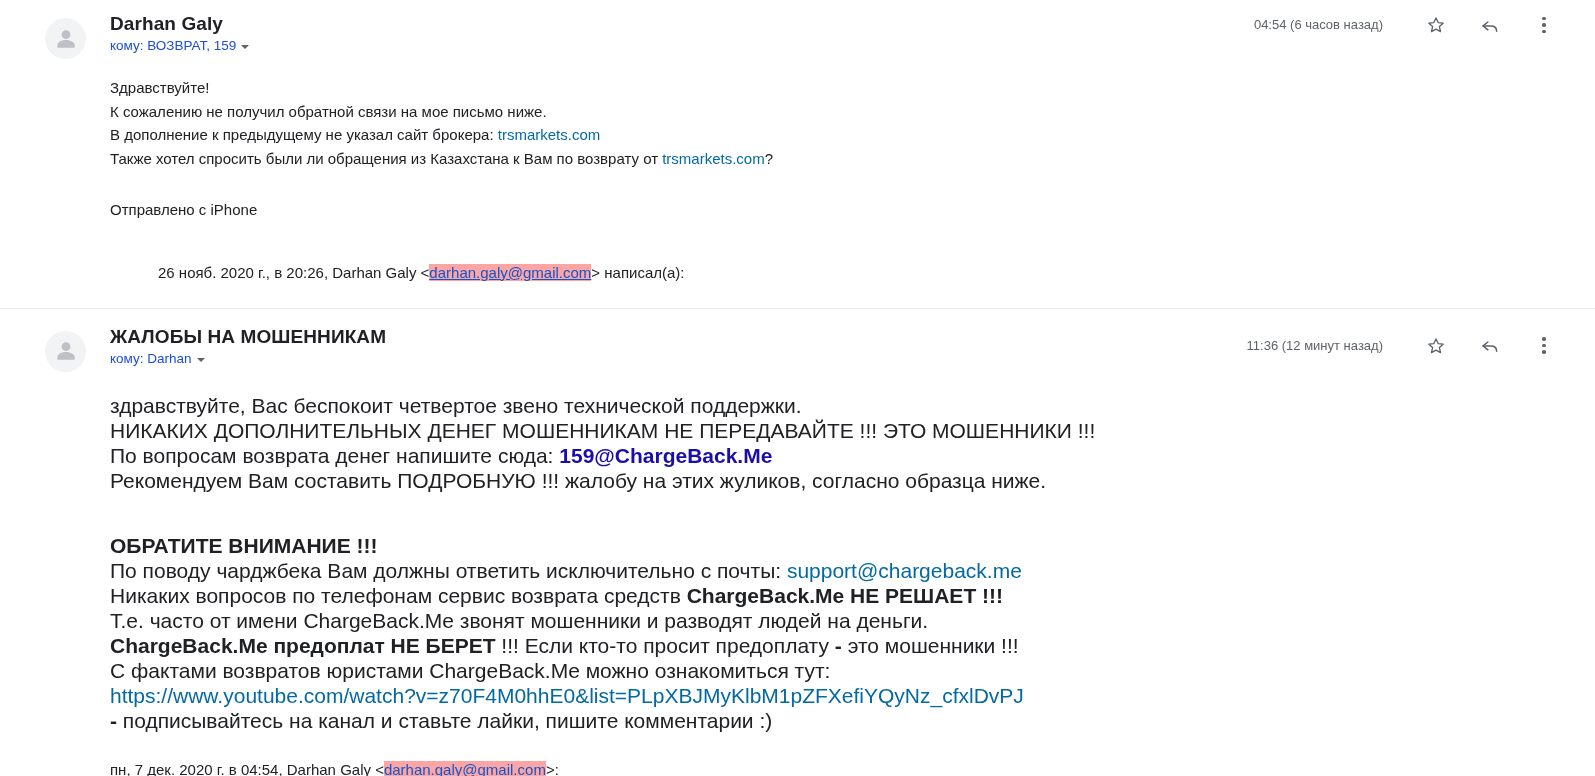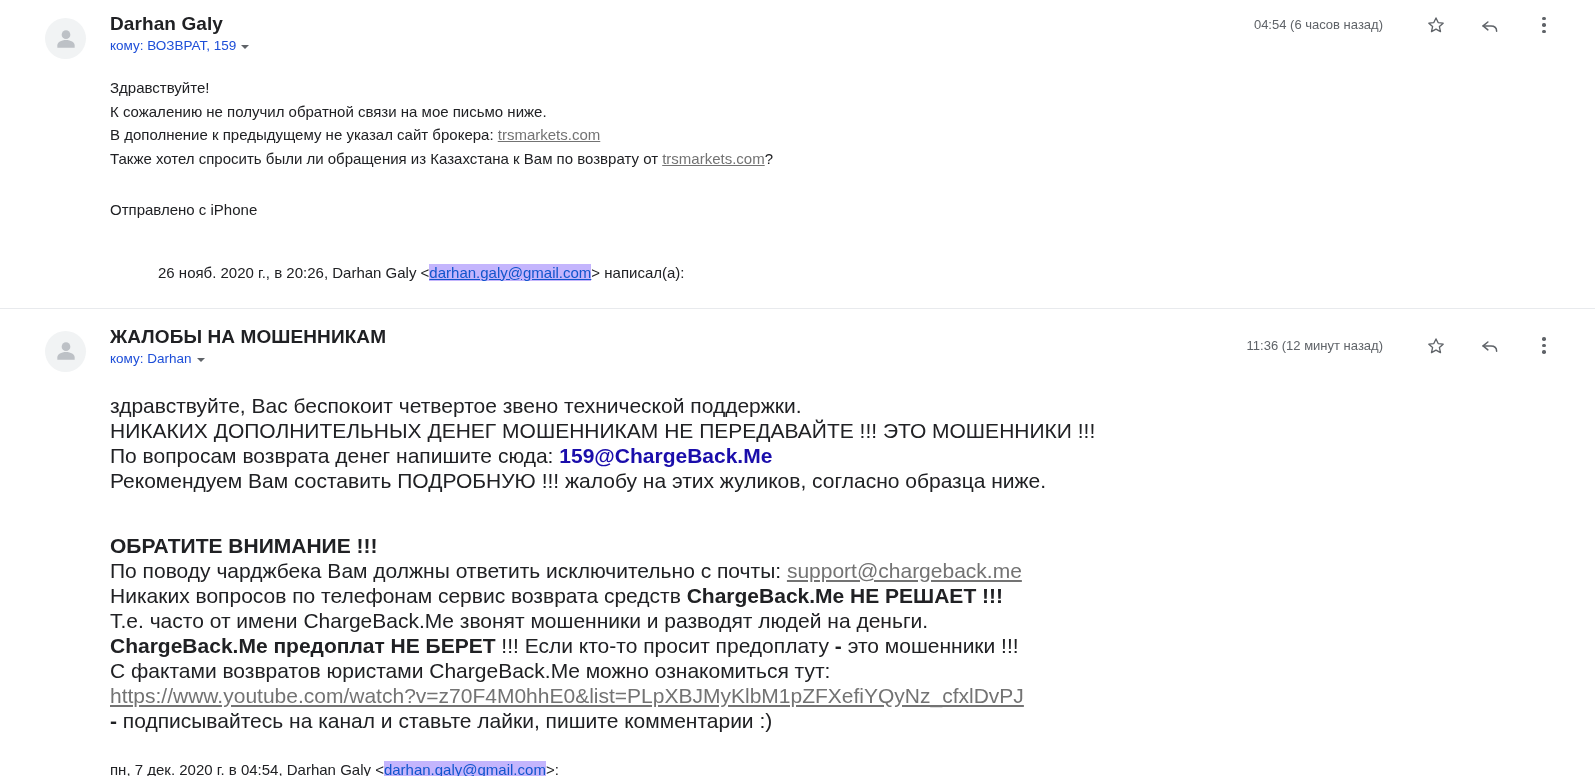--- a/index.html
+++ b/index.html
@@ -137,8 +137,7 @@
   .spacer-line-lg { height: 28px; }
 
   a.link {
-    color: #737373;
-    text-decoration: underline;
+    color: #0369a1;
     cursor: pointer;
   }
   a.mail-hl {

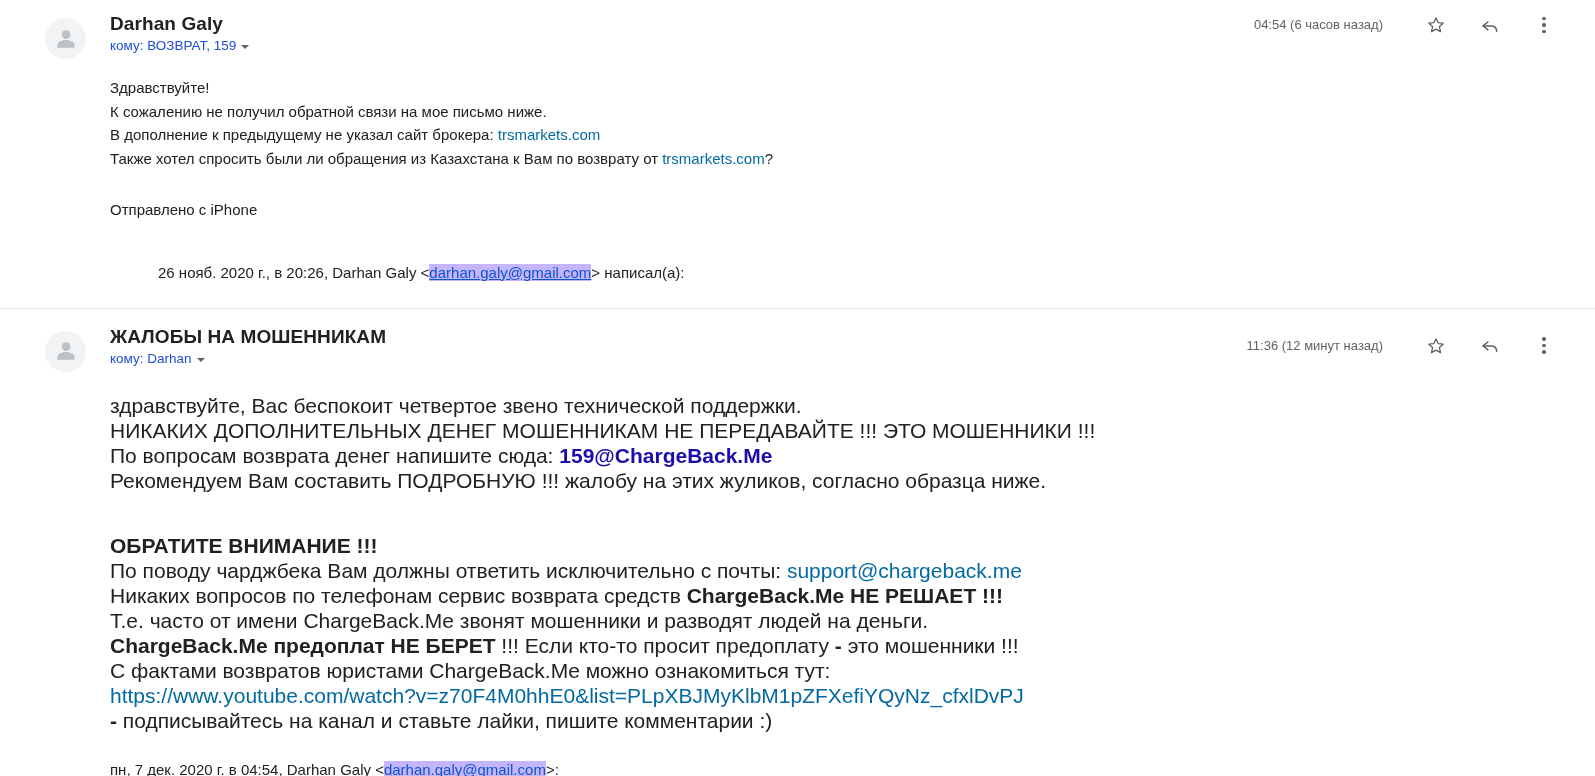--- a/index.html
+++ b/index.html
@@ -143,7 +143,7 @@
   a.mail-hl {
     color: #1155cc;
     text-decoration: underline;
-    background: #c4b5fd;
+    background: #fca5a5;
     cursor: pointer;
   }
   .bold { font-weight: bold; margin-top: 40px; }

